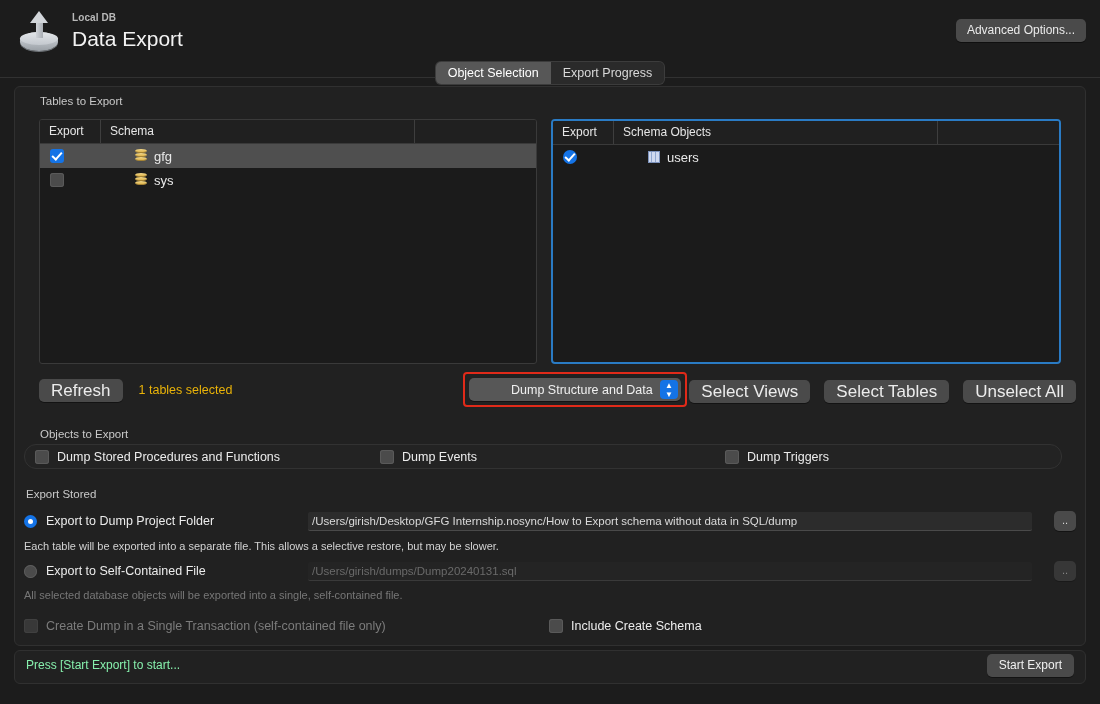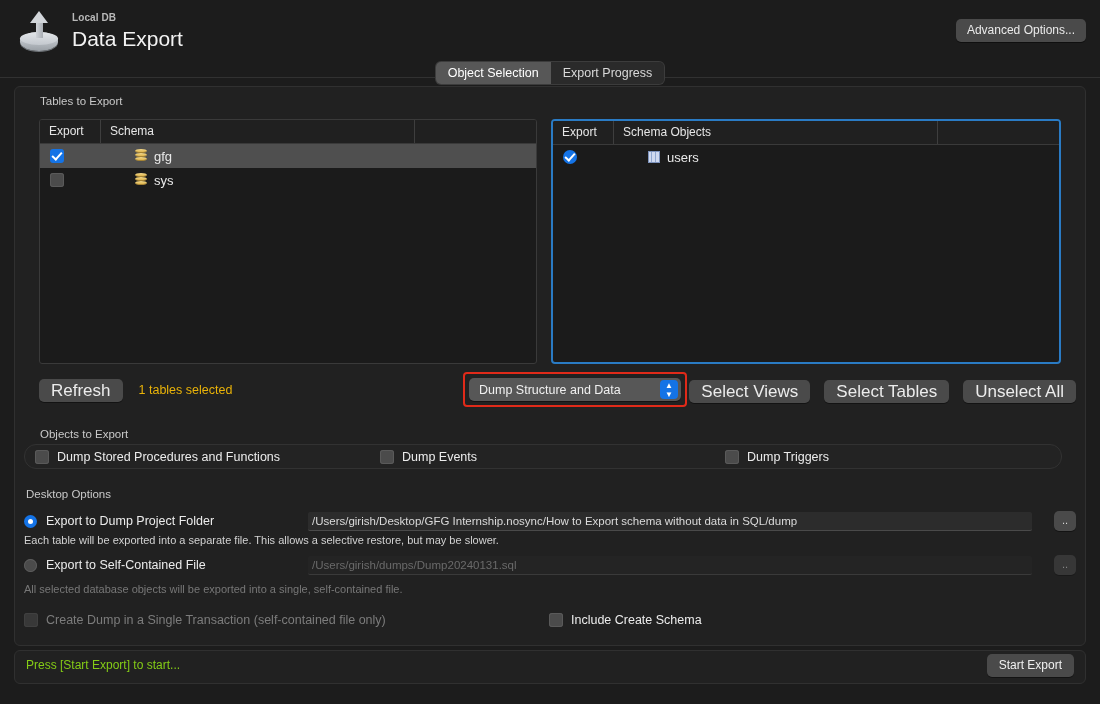--- a/index.html
+++ b/index.html
@@ -313,6 +313,7 @@
     font-size: 12.5px;
     color: #f0f0f0;
     padding-left: 10px;
+    margin-left: 32px;
   }
   .popup-arrows {
     position: absolute;

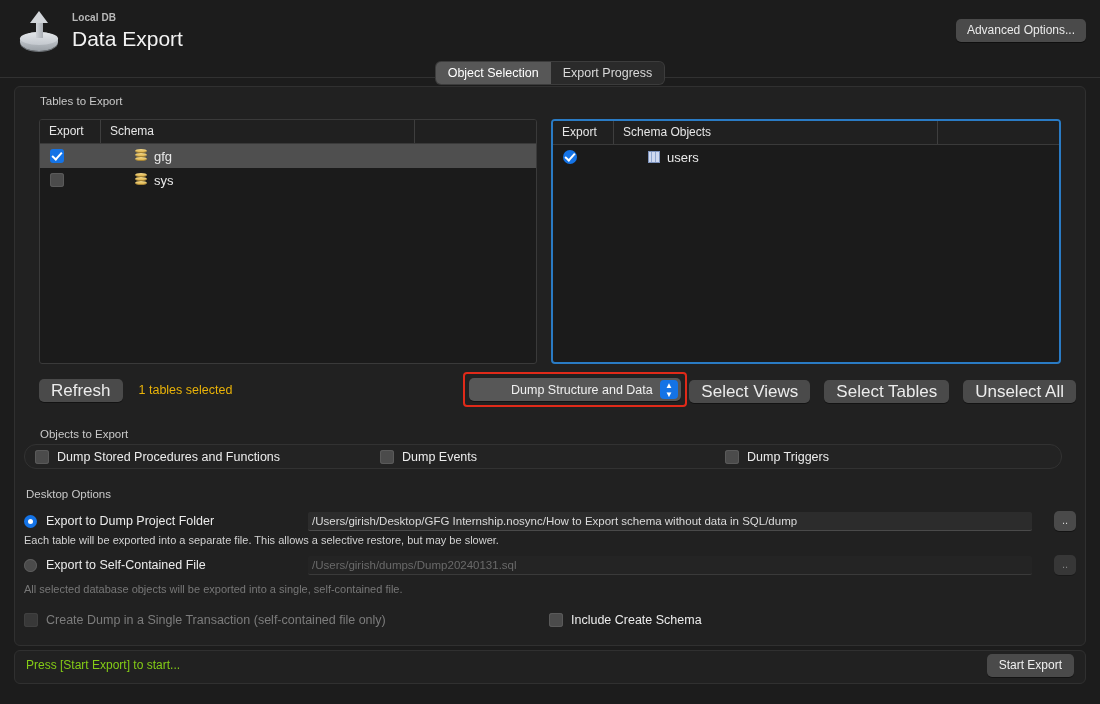--- a/index.html
+++ b/index.html
@@ -595,7 +595,7 @@
   </div>
 
   <div class="opt-area">
-    <div class="group-label" style="padding-left:26px;">Desktop Options</div>
+    <div class="group-label" style="padding-left:26px;">Export Stored</div>
 
     <div class="opt-row" style="margin-top:6px;">
       <span class="radio on"></span>

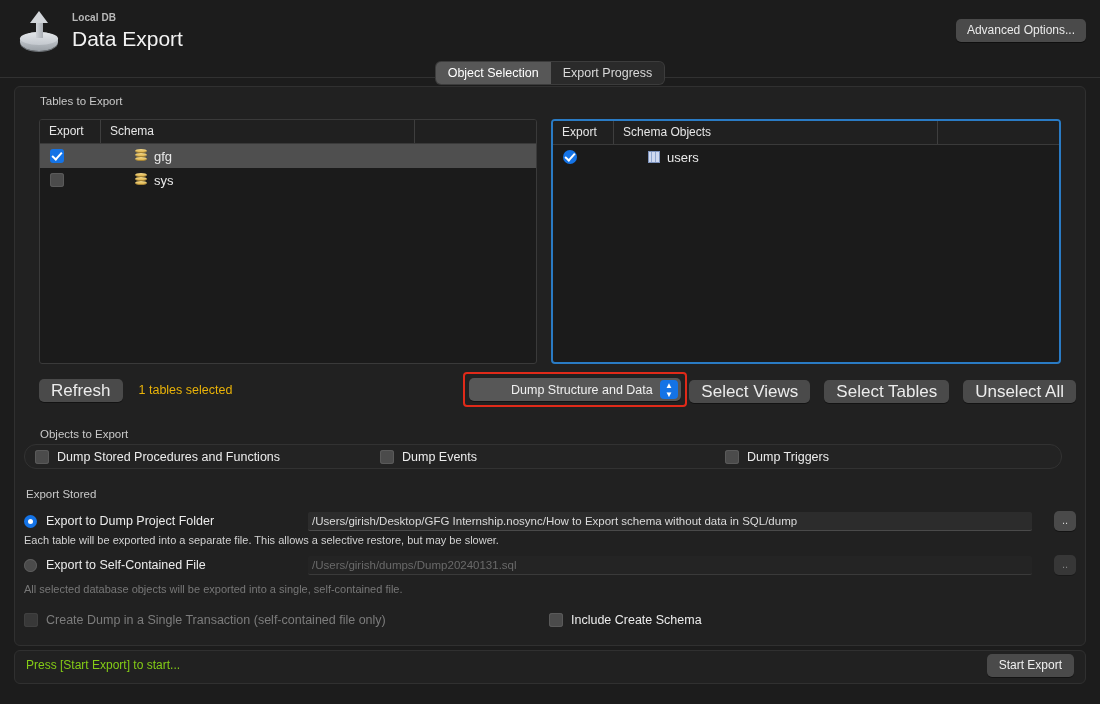--- a/index.html
+++ b/index.html
@@ -604,7 +604,7 @@
       <span class="dots-btn">..</span>
     </div>
 
-    <div class="helper" style="margin-top:0;">Each table will be exported into a separate file. This allows a selective restore, but may be slower.</div>
+    <div class="helper" style="margin-top:6px;">Each table will be exported into a separate file. This allows a selective restore, but may be slower.</div>
 
     <div class="opt-row" style="margin-top:8px;">
       <span class="radio"></span>

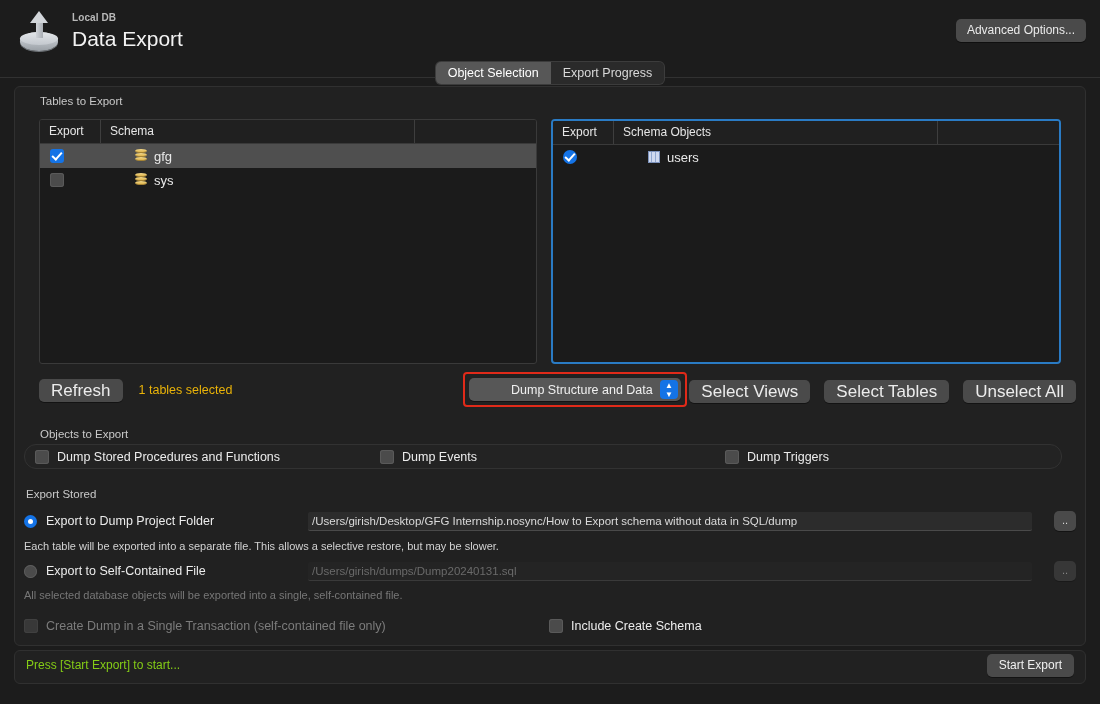--- a/index.html
+++ b/index.html
@@ -446,7 +446,7 @@
     position: absolute;
     left: 12px; top: 8px;
     font-size: 12px;
-    color: #84cc16;
+    color: #86efac;
   }
   .start-btn {
     position: absolute;

